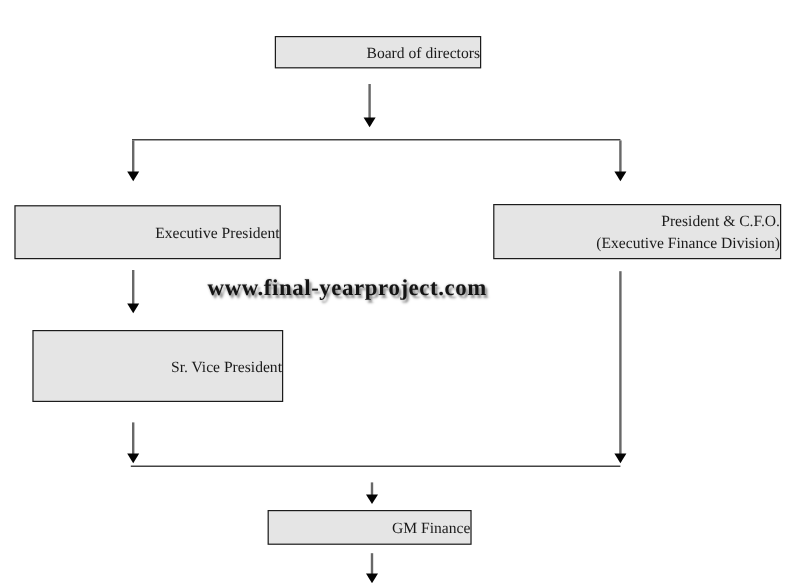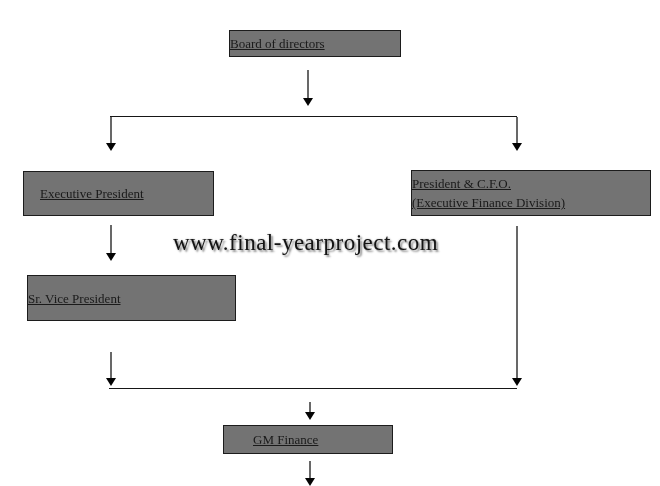--- a/index.html
+++ b/index.html
@@ -16,16 +16,15 @@
     position: absolute;
     box-sizing: border-box;
     border: 1px solid #1c1c1c;
-    background: #737373;
+    background: #e5e5e5;
     display: flex;
     flex-direction: column;
-    align-items: flex-start;
+    align-items: flex-end;
     justify-content: center;
     text-align: center;
     font-size: 13px;
     line-height: 19px;
     color: #1a1a1a;
-    text-decoration: underline;
   }
   #node-board { left: 229px; top: 30px;  width: 172px; height: 27px; }
   #node-exec  { left: 23px;  top: 171px; width: 191px; height: 45px; padding-left: 16px; }

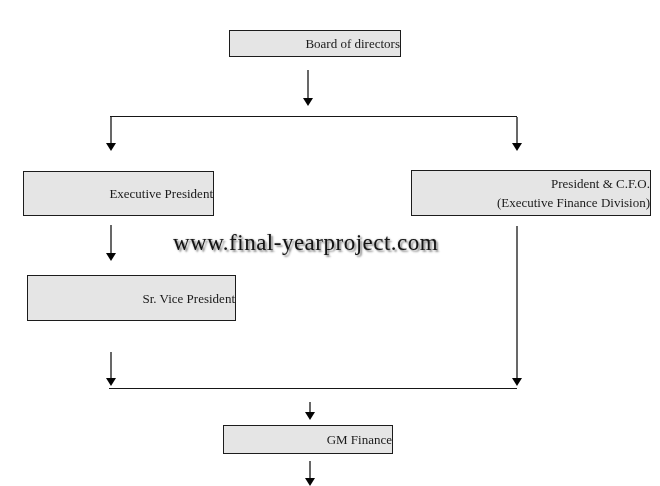--- a/index.html
+++ b/index.html
@@ -27,7 +27,7 @@
     color: #1a1a1a;
   }
   #node-board { left: 229px; top: 30px;  width: 172px; height: 27px; }
-  #node-exec  { left: 23px;  top: 171px; width: 191px; height: 45px; padding-left: 16px; }
+  #node-exec  { left: 12px;  top: 171px; width: 222px; height: 45px; padding-left: 16px; }
   #node-cfo   { left: 411px; top: 170px; width: 240px; height: 46px; }
   #node-srvp  { left: 27px;  top: 275px; width: 209px; height: 46px; }
   #node-gm    { left: 223px; top: 425px; width: 170px; height: 29px; padding-left: 29px; }

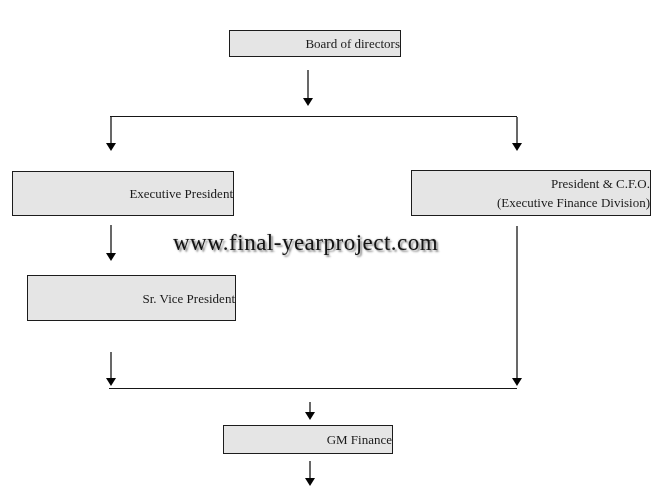--- a/index.html
+++ b/index.html
@@ -63,8 +63,8 @@
   .watermark {
     position: absolute;
     left: 173px; top: 230px;
-    font-size: 23px;
-    font-weight: normal;
+    font-size: 19px;
+    font-weight: bold;
     letter-spacing: 0.5px;
     color: #141414;
     text-shadow: 2px 2px 2px #8f8f8f, 0 0 2px #b5b5b5;

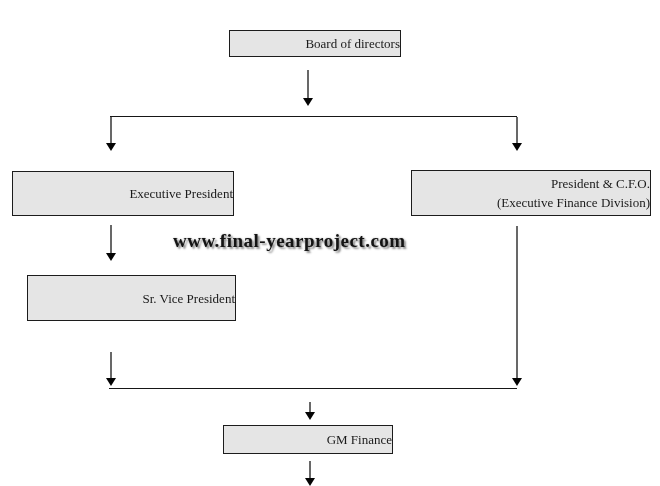--- a/index.html
+++ b/index.html
@@ -29,7 +29,7 @@
   #node-board { left: 229px; top: 30px;  width: 172px; height: 27px; }
   #node-exec  { left: 12px;  top: 171px; width: 222px; height: 45px; padding-left: 16px; }
   #node-cfo   { left: 411px; top: 170px; width: 240px; height: 46px; }
-  #node-srvp  { left: 27px;  top: 275px; width: 209px; height: 46px; }
+  #node-srvp  { left: 27px;  top: 275px; width: 209px; height: 60px; }
   #node-gm    { left: 223px; top: 425px; width: 170px; height: 29px; padding-left: 29px; }
 
   

